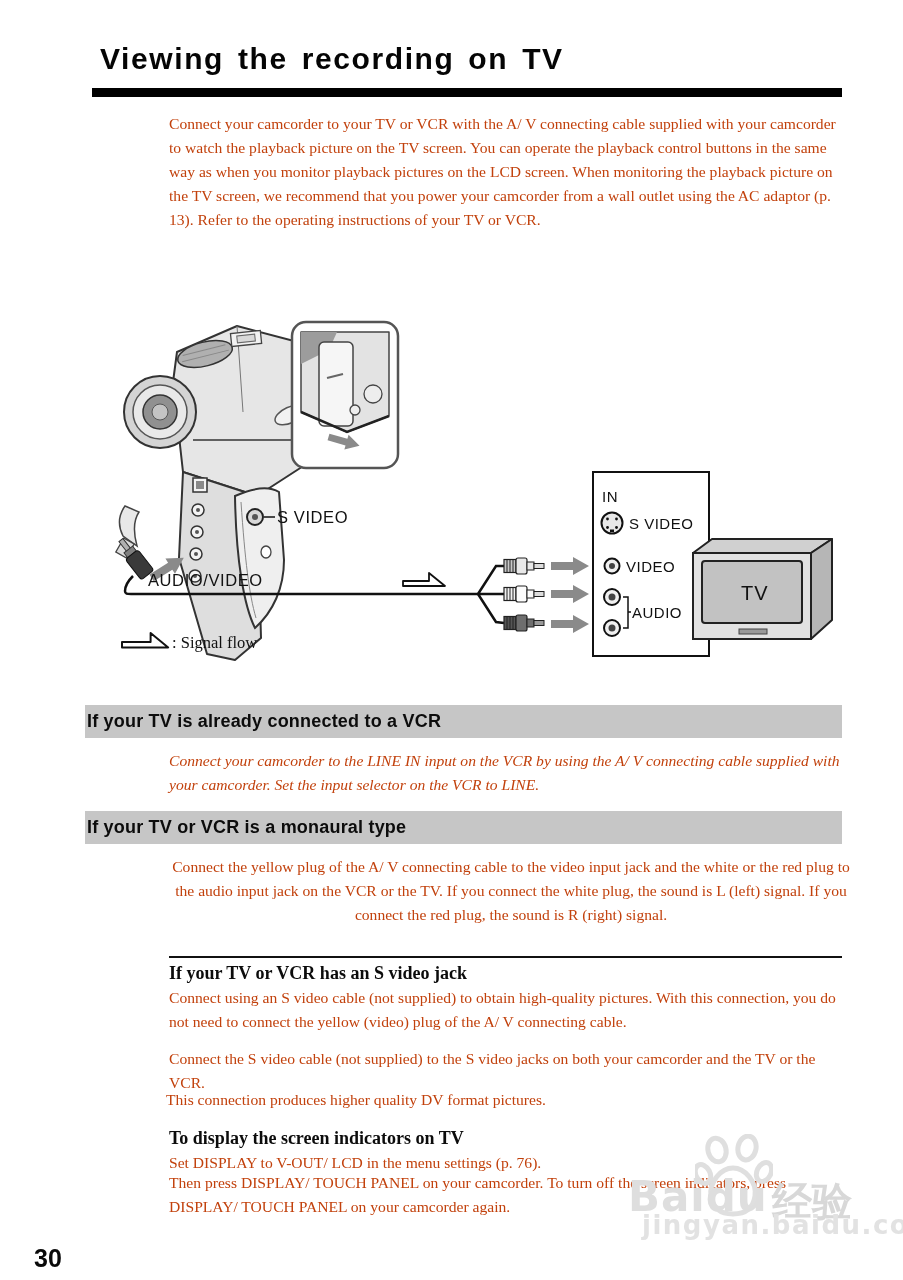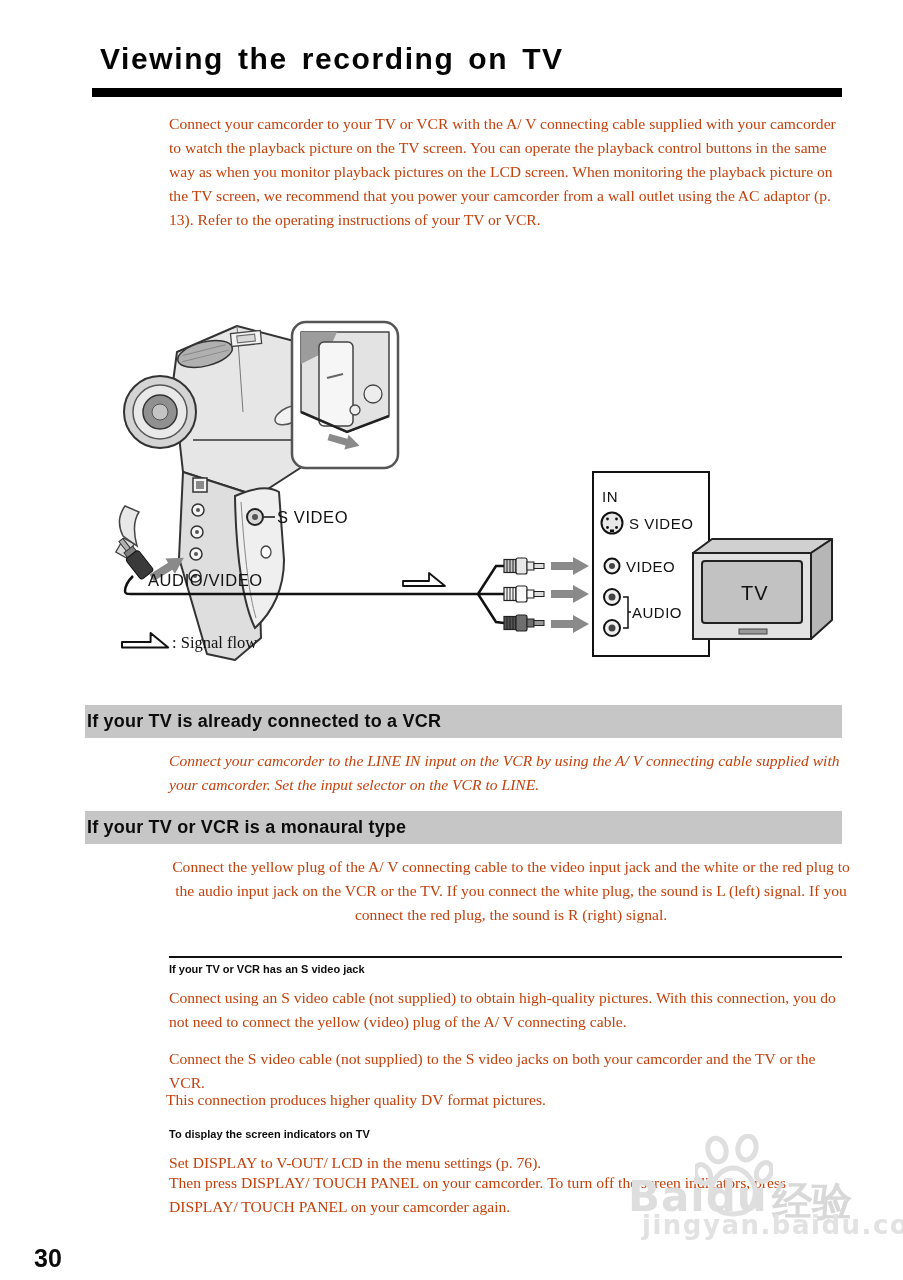--- a/index.html
+++ b/index.html
@@ -34,8 +34,8 @@
   .sec2-body{left:169px;top:855px;width:684px;text-align:center;}
   .divider{left:169px;top:956px;width:673px;height:2px;background:#111;}
   .subhead{
-    left:169px;font-family:Liberation Sans, sans-serif;font-weight:bold;
-    font-size:11px;color:#0c0c0c;letter-spacing:0px;
+    left:169px;font-family:Liberation Serif, serif;font-weight:bold;
+    font-size:18px;color:#0c0c0c;letter-spacing:0px;
   }
   .sub1-head{top:963px;}
   .sub1-p1{left:169px;top:986px;width:684px;}

